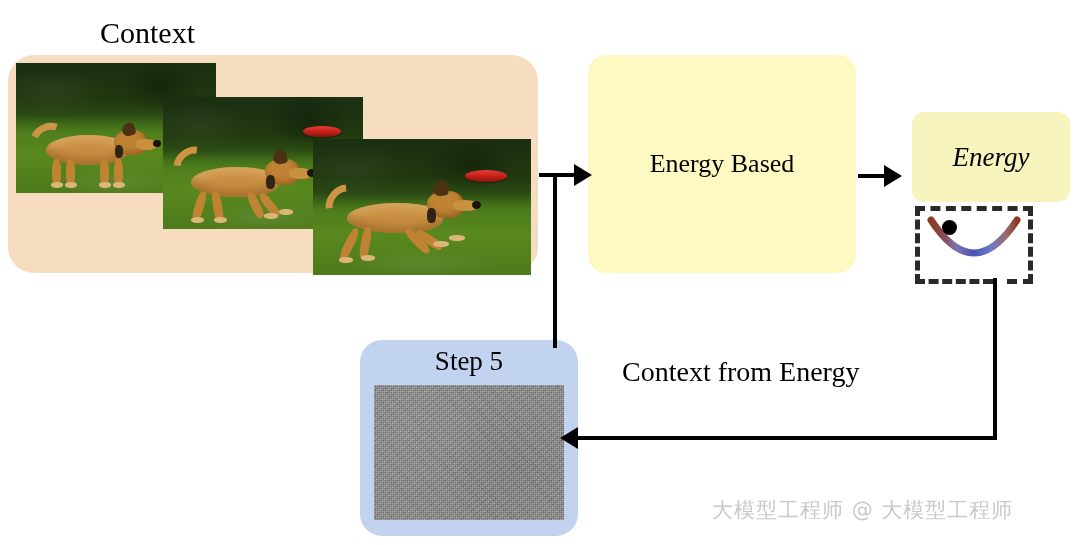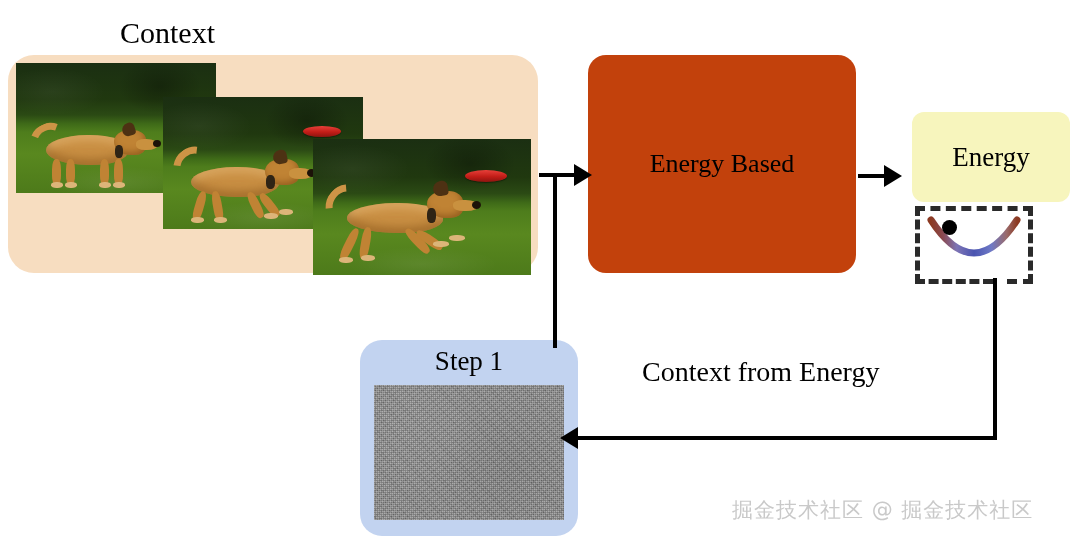--- a/index.html
+++ b/index.html
@@ -26,7 +26,6 @@
     font-family: "Liberation Serif", "DejaVu Serif", serif;
     white-space: nowrap;
     line-height: 1.0;
-    margin-left: 20px;
   }
 
   

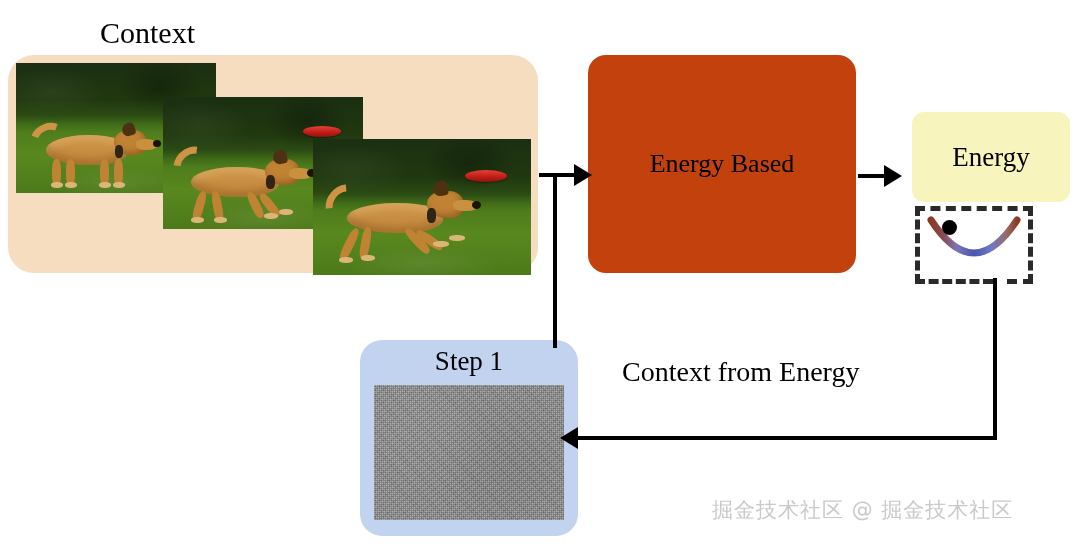--- a/index.html
+++ b/index.html
@@ -136,7 +136,7 @@
     top: 55px;
     width: 268px;
     height: 218px;
-    background: #c2410c;
+    background: #fef9c3;
     border-radius: 18px;
   }
   #transformer-label {

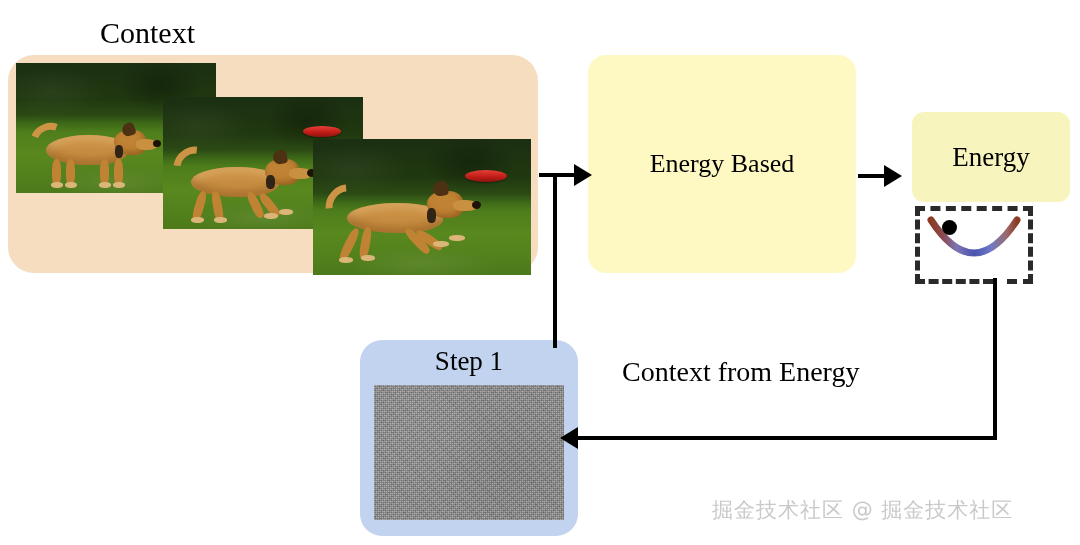--- a/index.html
+++ b/index.html
@@ -169,6 +169,7 @@
     font-size: 27px;
     color: #000;
     font-family: "Liberation Serif", "DejaVu Serif", serif;
+    font-style: italic;
   }
 
   

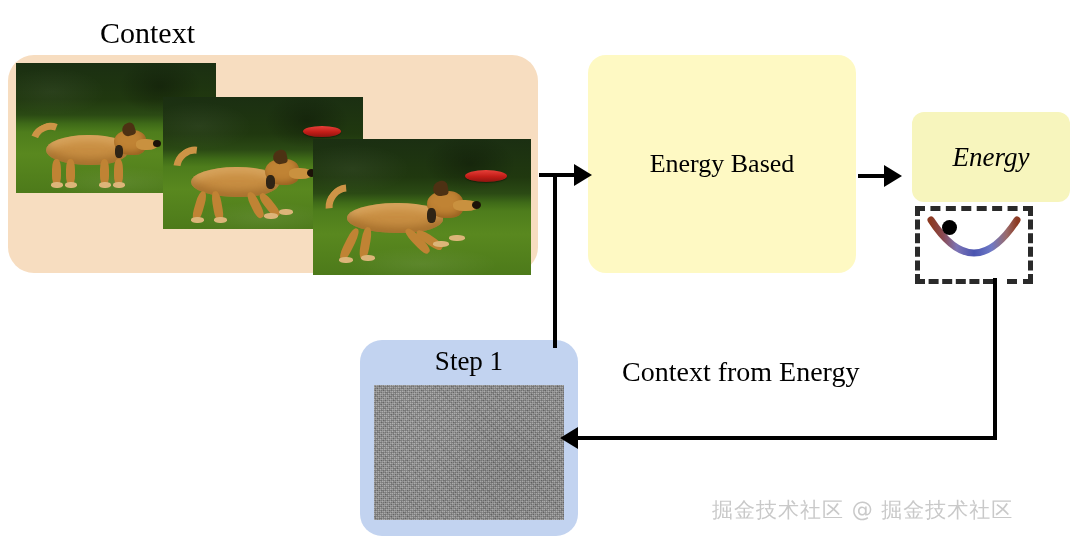--- a/index.html
+++ b/index.html
@@ -399,7 +399,7 @@
 
 
   <div class="abs" id="prediction-box">
-    <div id="step-label">Step 1</div>
+    <div id="step-label">Step 5</div>
     <div id="noise-image"></div>
   </div>
 

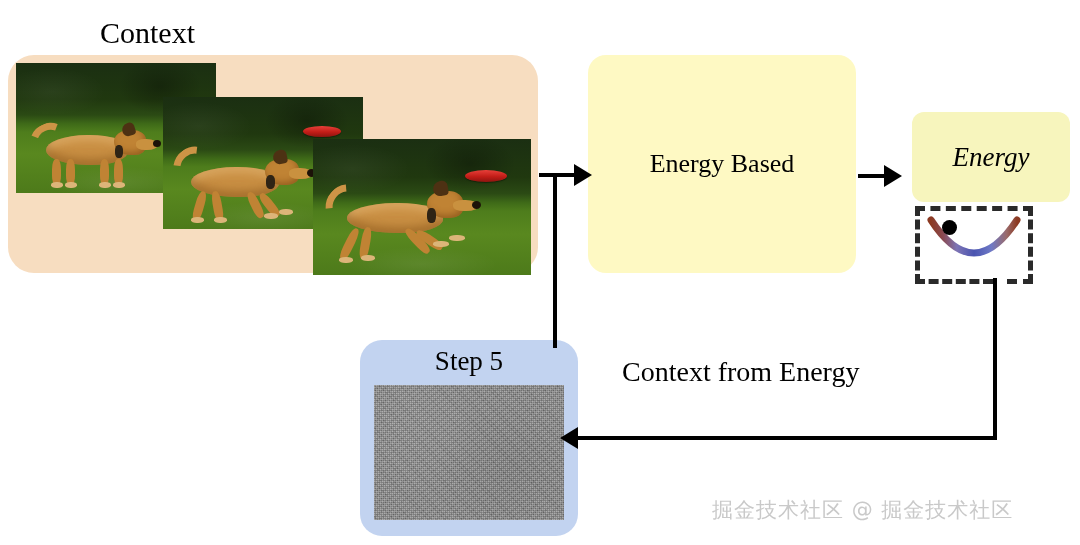--- a/index.html
+++ b/index.html
@@ -420,7 +420,7 @@
   <div class="conn conn-h" style="left:578px; top:436px; width:417px;"></div>
   <div class="arrowhead arrow-left" style="left:560px; top:427px;"></div>
 
-  <div class="label" id="watermark">掘金技术社区 @ 掘金技术社区</div>
+  <div class="label" id="watermark">大模型工程师 @ 大模型工程师</div>
 
 </div>
 

